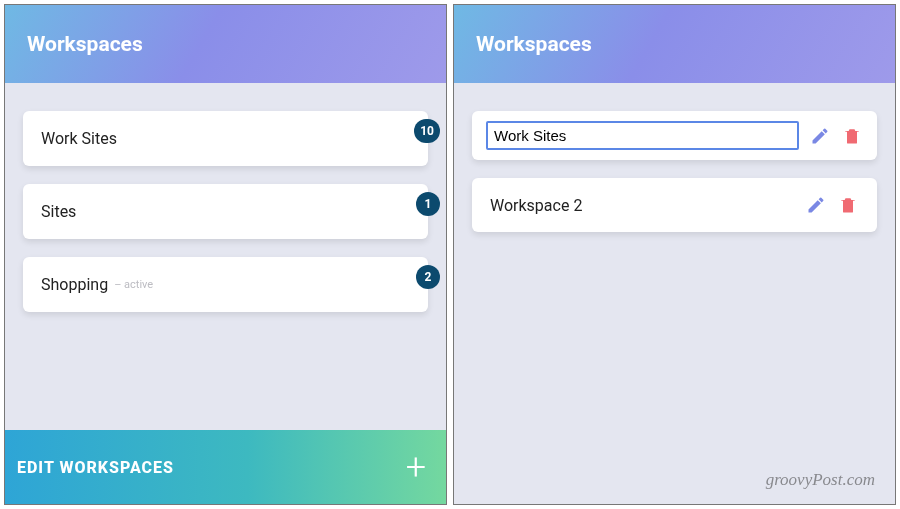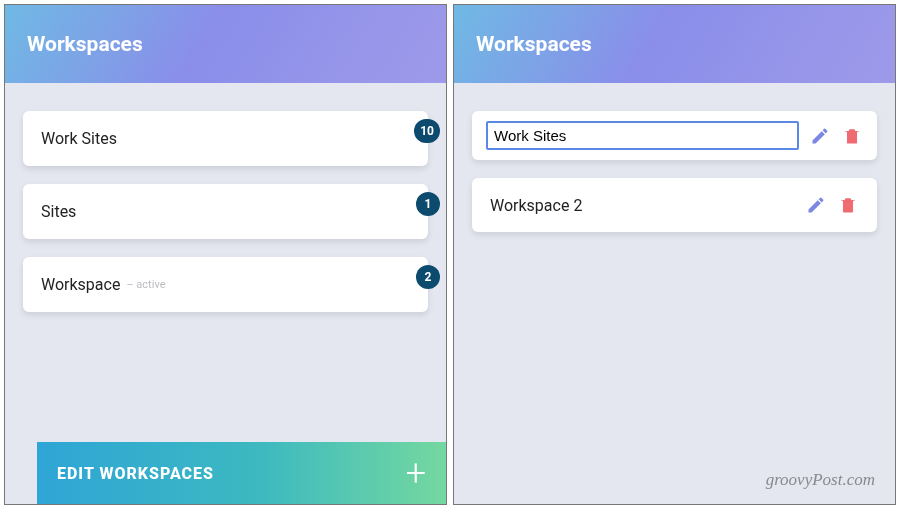--- a/index.html
+++ b/index.html
@@ -157,7 +157,7 @@
     </div>
 
     <div class="card">
-      <span class="card-label">Workspace</span>
+      <span class="card-label">Shopping</span>
       <span class="card-suffix">– active</span>
       <span class="badge">2</span>
     </div>

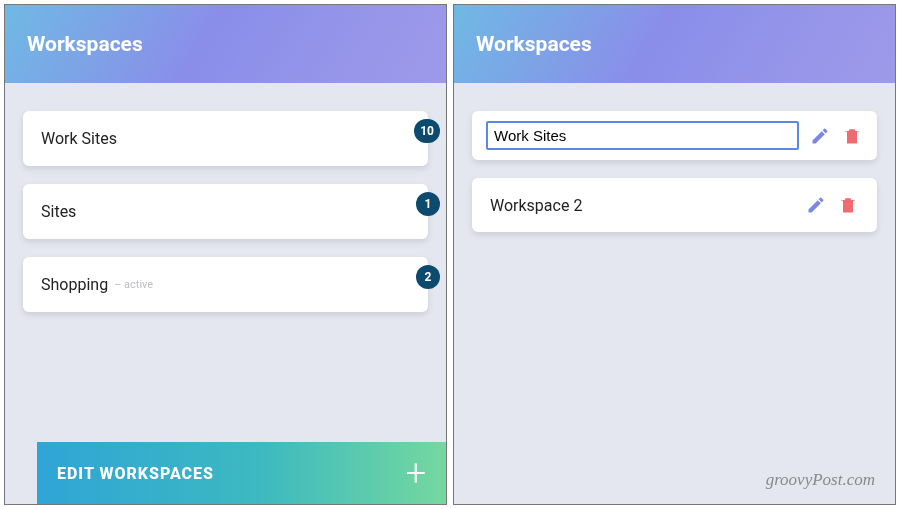--- a/index.html
+++ b/index.html
@@ -69,13 +69,12 @@
     margin-top: 20px;
   }
   .footer {
-    height: 62px;
+    height: 74px;
     background: linear-gradient(90deg, #2ea5d6 0%, #3db9c0 55%, #74d89f 100%);
     display: flex;
     align-items: center;
-    padding: 0 20px;
+    padding: 0 12px;
     position: relative;
-    margin-left: 32px;
   }
   .footer-label {
     color: #fff;

